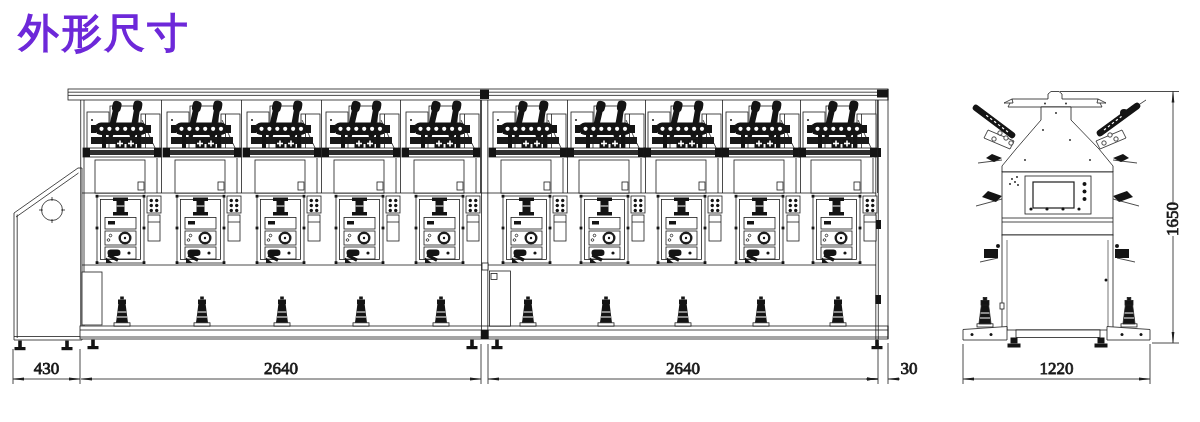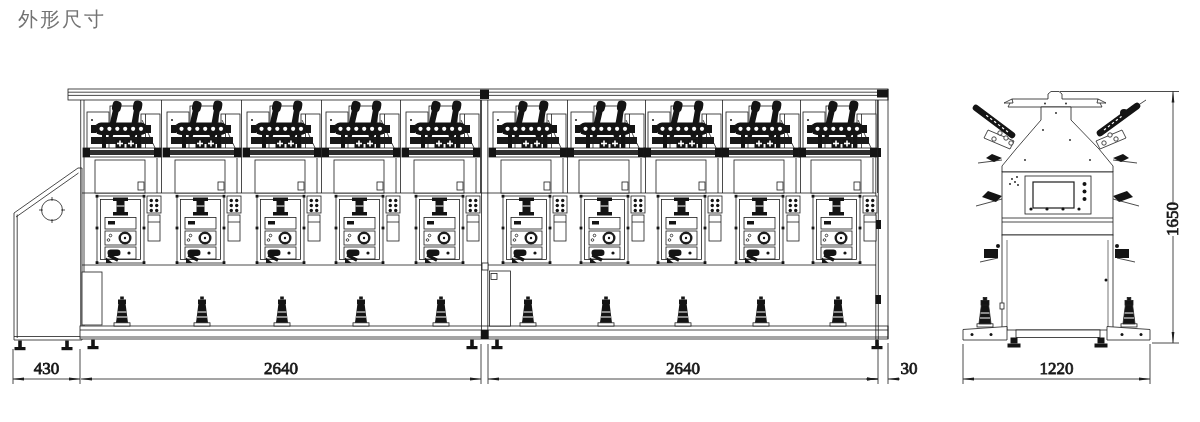--- a/index.html
+++ b/index.html
@@ -10,7 +10,7 @@
   }
   #title{
     position:absolute;left:18px;top:6px;margin:0;
-    font-size:20px;font-weight:400;letter-spacing:2px;color:#737373;
+    font-size:41px;font-weight:700;letter-spacing:2px;color:#6d28d9;
   }
   svg{position:absolute;left:0;top:0;}
   .ln{stroke:#1d1d1d;stroke-width:0.8;fill:none;}

